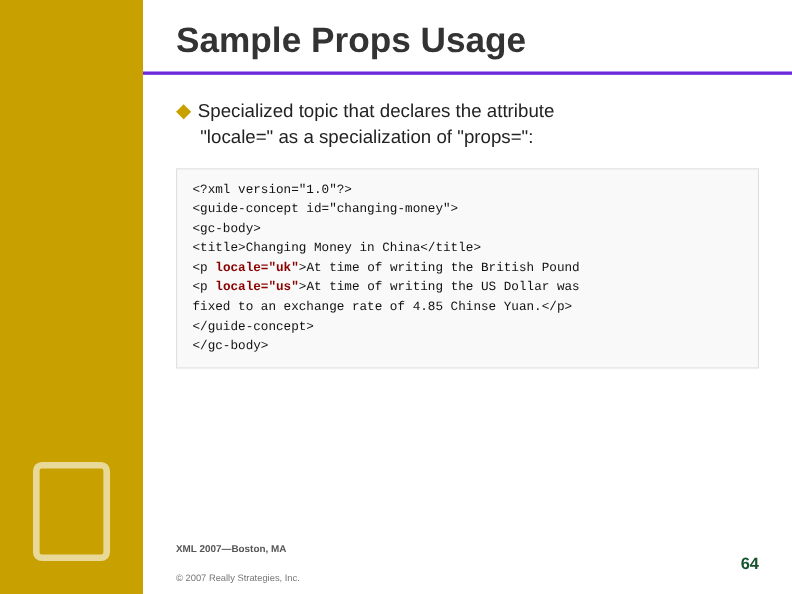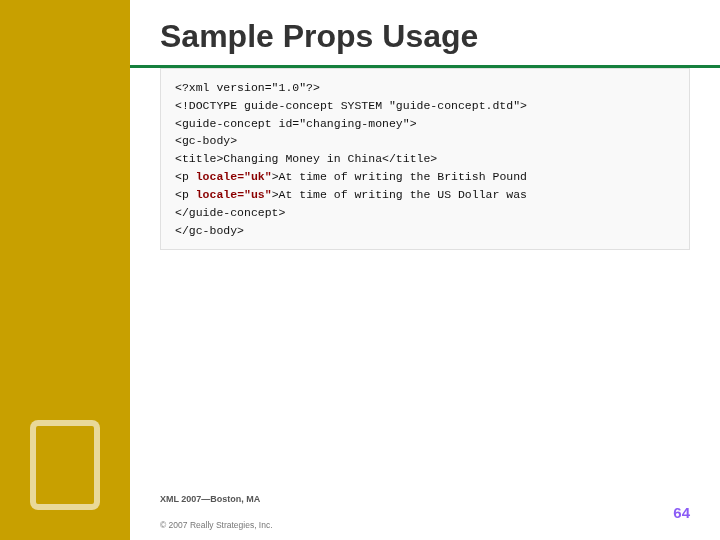--- a/index.html
+++ b/index.html
@@ -44,8 +44,8 @@
     
     .title-section {
       padding: 18px 30px 10px 30px;
-      border-bottom: 3px solid #15803d;
-      margin-bottom: 0;
+      border-bottom: 3px solid #6d28d9;
+      margin-bottom: 20px;
     }
 
     .page-title {

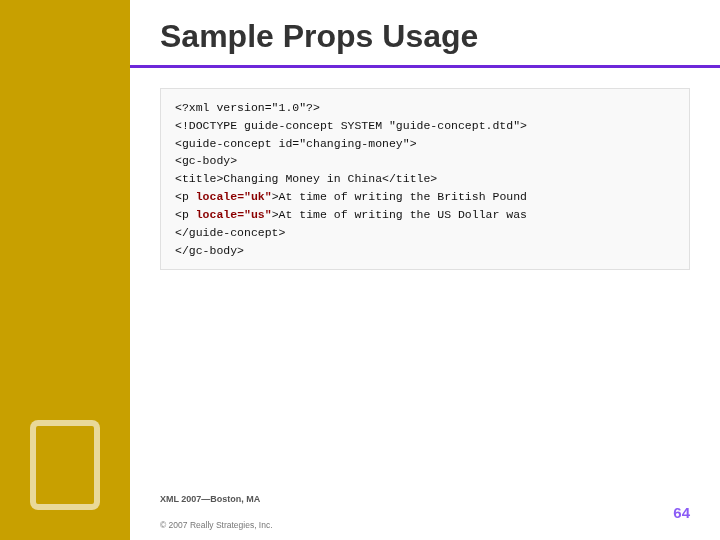--- a/index.html
+++ b/index.html
@@ -181,6 +181,12 @@
 
   <div class="content-area">
 
+    <div class="bullet-section">
+      <p class="bullet-text">
+        <span class="bullet-diamond">◆</span><span>Specialized topic that declares the attribute</span><br>
+        <span style="margin-left:22px;">"locale=" as a specialization of "props=":</span>
+      </p>
+    </div>
 
     <div class="code-block">
       <div><span>&lt;?xml version="1.0"?&gt;</span></div>

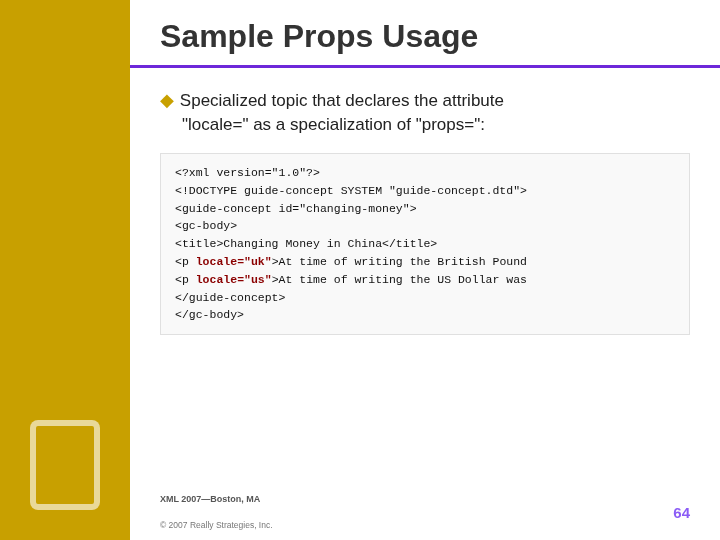--- a/index.html
+++ b/index.html
@@ -190,7 +190,6 @@
 
     <div class="code-block">
       <div><span>&lt;?xml version="1.0"?&gt;</span></div>
-      <div><span>&lt;!DOCTYPE guide-concept SYSTEM "guide-concept.dtd"&gt;</span></div>
       <div><span>&lt;guide-concept id="changing-money"&gt;</span></div>
       <div><span>  &lt;gc-body&gt;</span></div>
       <div><span>  &lt;title&gt;Changing Money in China&lt;/title&gt;</span></div>

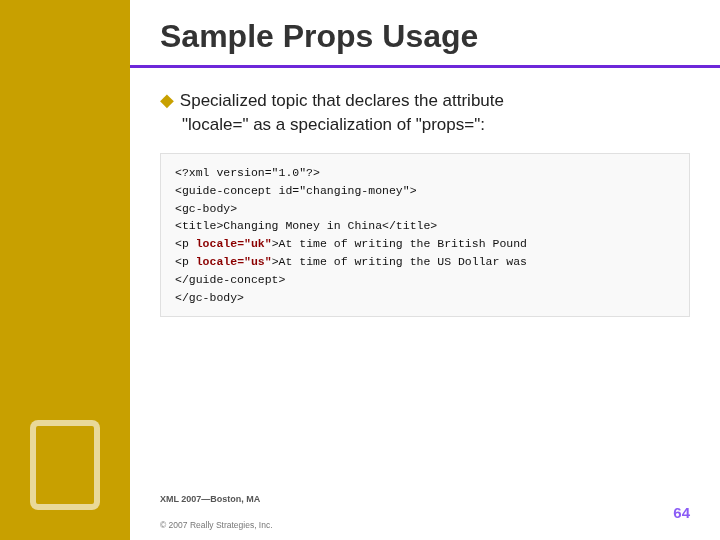--- a/index.html
+++ b/index.html
@@ -199,6 +199,7 @@
       <div>
         <span>    &lt;p </span><span class="code-highlight-us">locale="us"</span><span>&gt;At time of writing the US Dollar was</span>
       </div>
+      <div><span>fixed to an exchange rate of 4.85 Chinse Yuan.&lt;/p&gt;</span></div>
       <div><span>&lt;/guide-concept&gt;</span></div>
       <div><span>  &lt;/gc-body&gt;</span></div>
     </div>

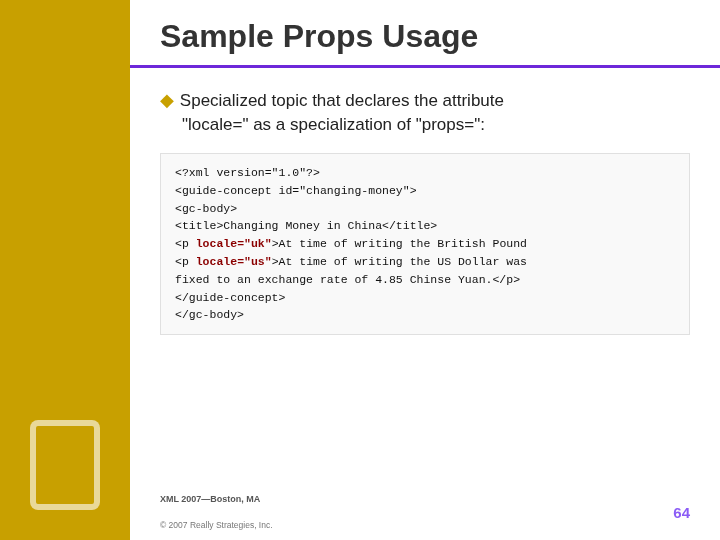--- a/index.html
+++ b/index.html
@@ -126,7 +126,7 @@
 
     .footer-page {
       font-size: 15px;
-      color: #8b5cf6;
+      color: #14532d;
       font-weight: bold;
     }
 

